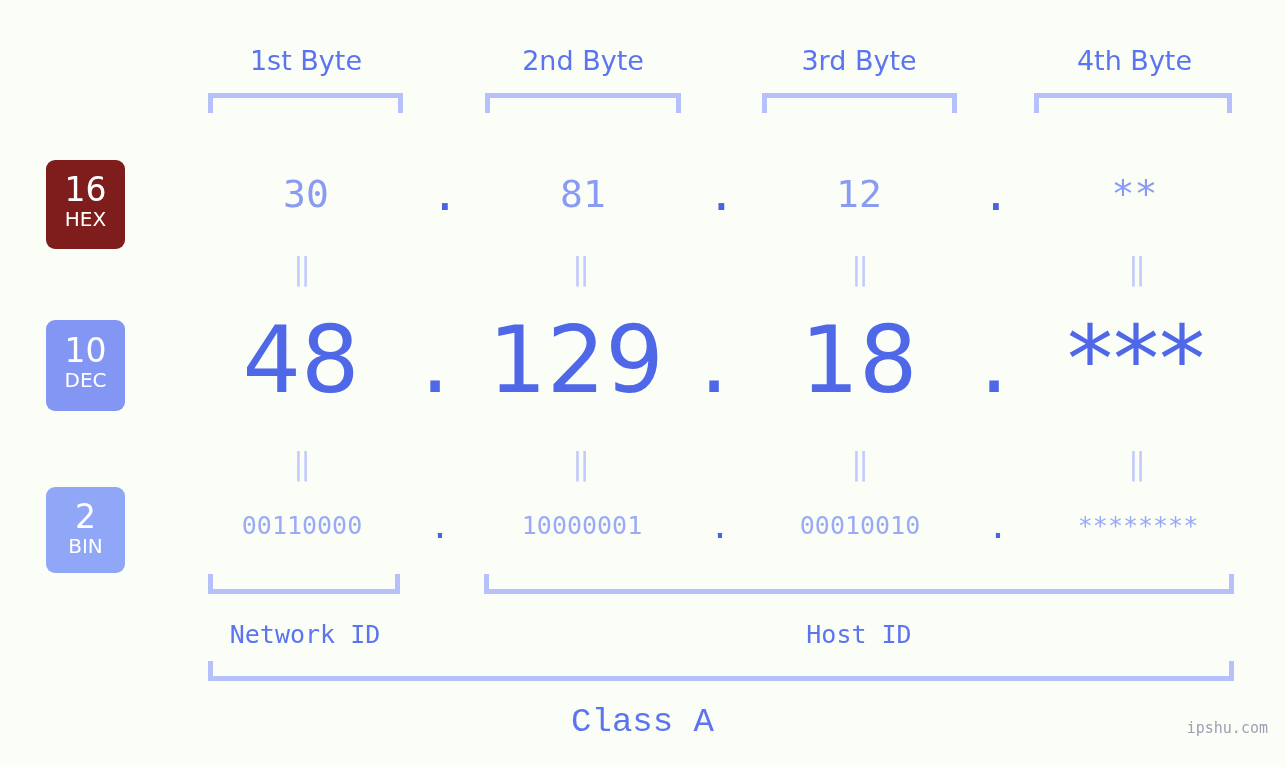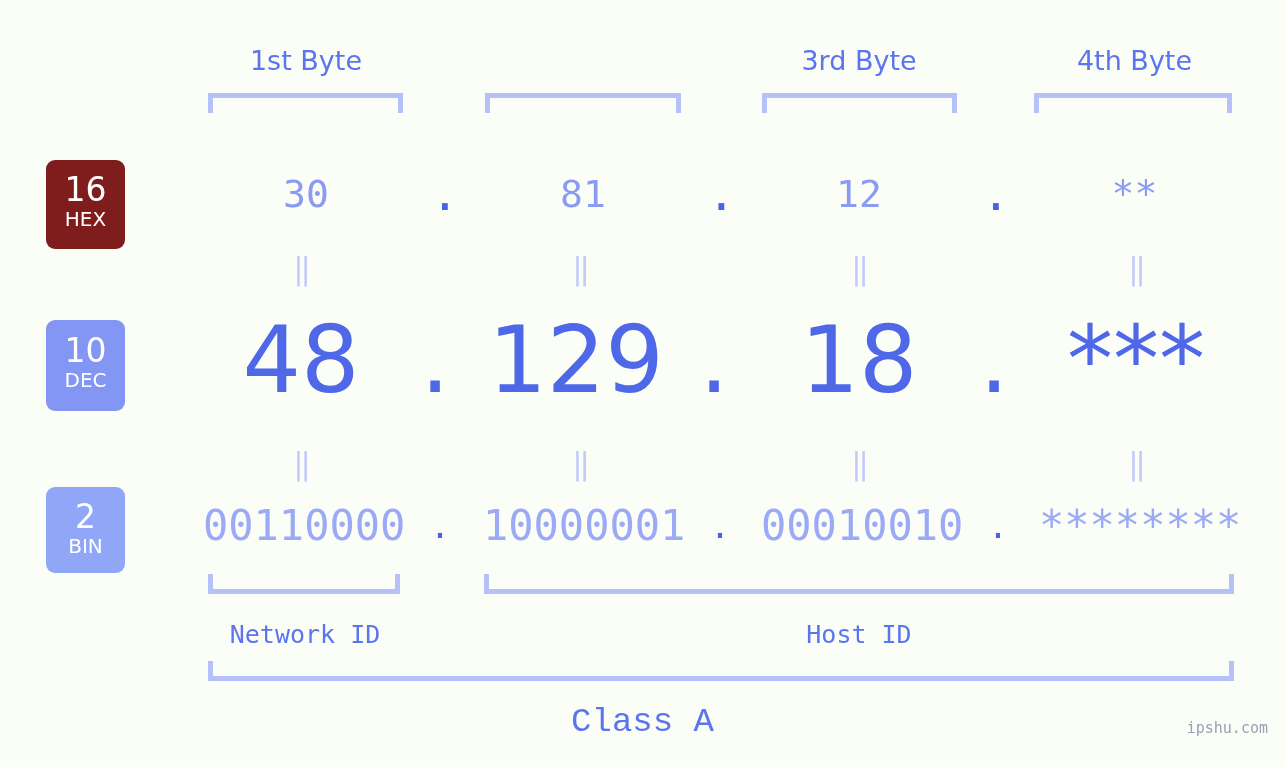--- a/index.html
+++ b/index.html
@@ -212,6 +212,7 @@
 <div id="stage">
 
   <div class="byte-header" style="left:206px;width:200px;">1st Byte</div>
+  <div class="byte-header" style="left:484px;width:198px;">2nd Byte</div>
   <div class="byte-header" style="left:761px;width:196px;">3rd Byte</div>
   <div class="byte-header" style="left:1035px;width:199px;">4th Byte</div>
 

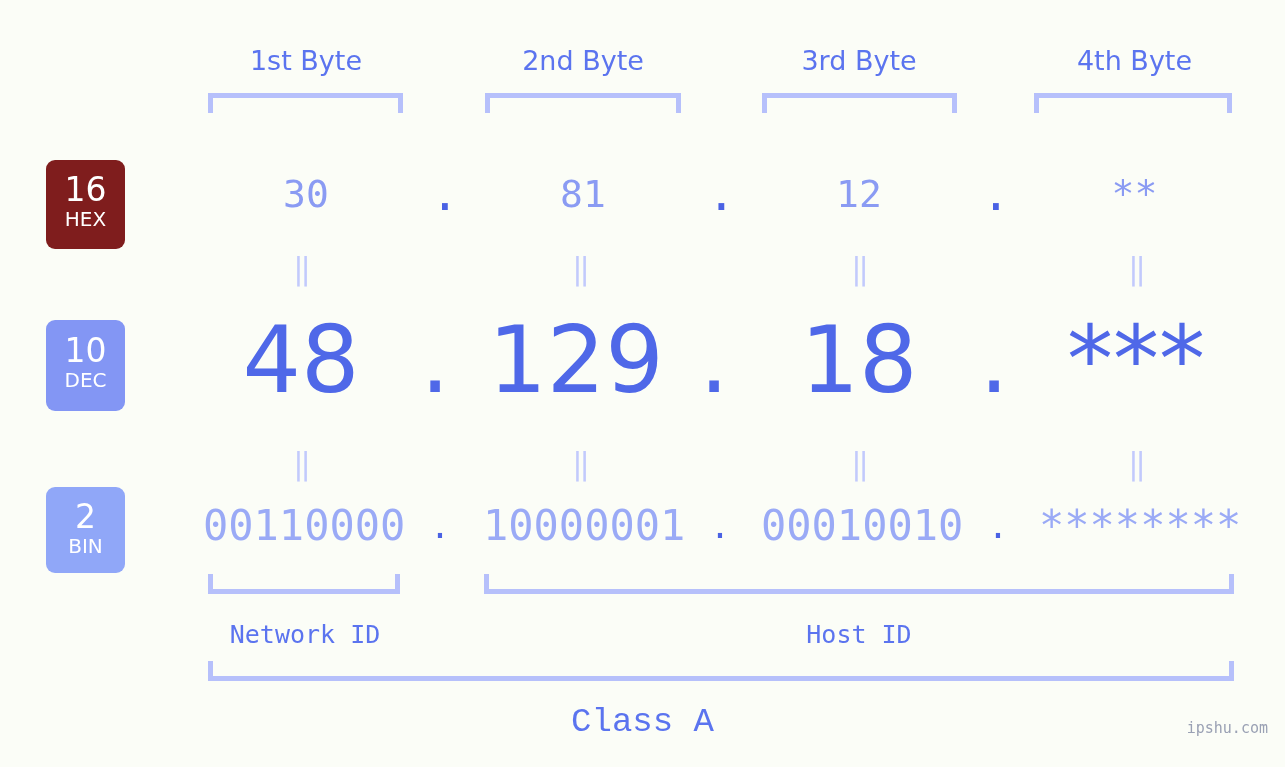--- a/index.html
+++ b/index.html
@@ -151,7 +151,7 @@
     line-height: 48px;
     text-align: center;
     font-family: "DejaVu Sans Mono", monospace;
-    font-size: 42px;
+    font-size: 25px;
     color: #9aaaf6;
     white-space: nowrap;
   }

